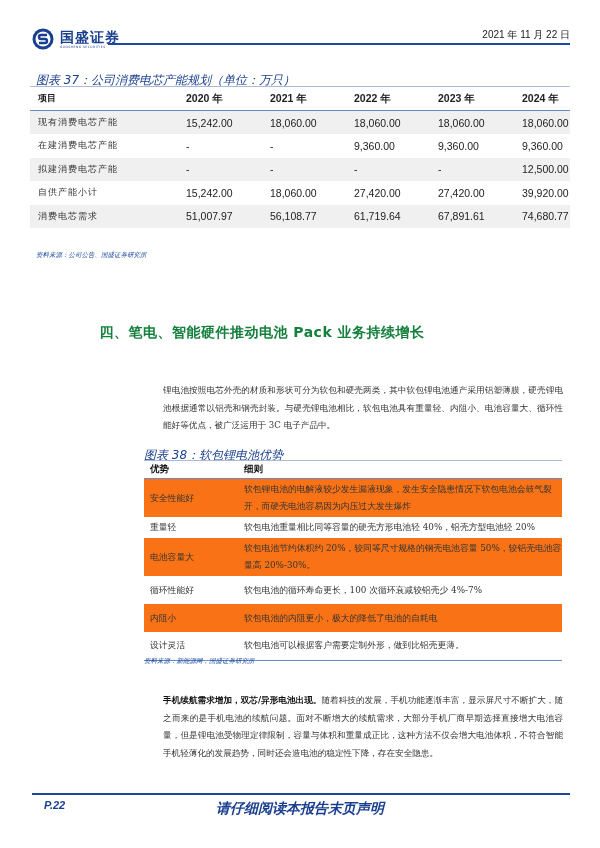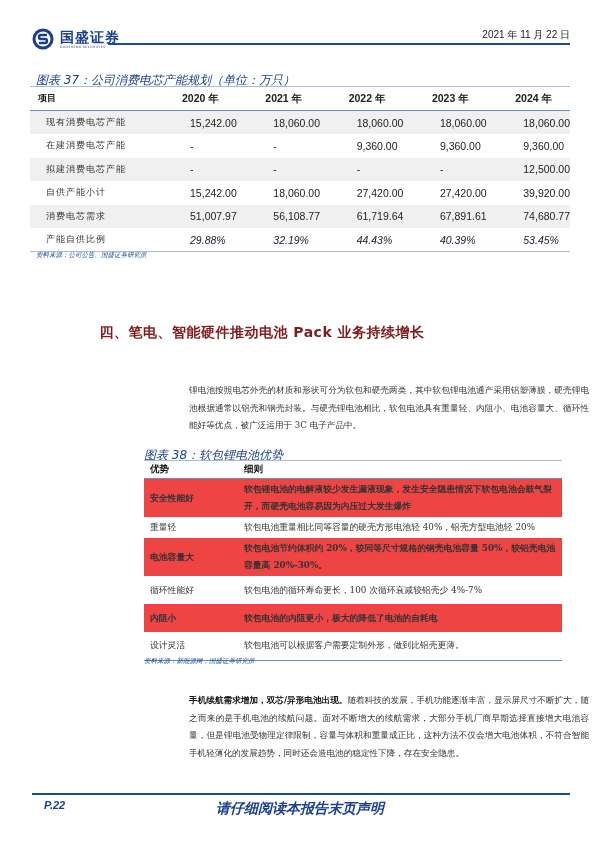--- a/index.html
+++ b/index.html
@@ -24,7 +24,7 @@
   table.t1 { position: absolute; left: 30px; top: 86px; width: 540px; border-collapse: collapse; font-size: 9.5px; }
   table.t1 th { text-align: left; font-weight: bold; height: 24px; padding-left: 8px; font-family: "Liberation Sans", sans-serif; font-size: 10.5px; border-bottom: 1.5px solid #6b8cc8; border-top: 1px solid #aabbd8; margin-top: 28px; }
   table.t1 th:first-child { font-size: 9px; font-family: "DejaVu Sans", sans-serif; }
-  table.t1 td { height: 23.5px; padding-left: 16px; font-family: "Liberation Sans", sans-serif; font-size: 10.5px; color: #222; }
+  table.t1 td { height: 23.5px; padding-left: 8px; font-family: "Liberation Sans", sans-serif; font-size: 10.5px; color: #222; }
   table.t1 td:first-child { font-family: "DejaVu Serif", serif; font-size: 9px; color: #333; letter-spacing: 1px; }
   table.t1 tr.shade td { background: #f0f0f0; }
   table.t1 tr.last td { border-bottom: 1.5px solid #aabbd8; }

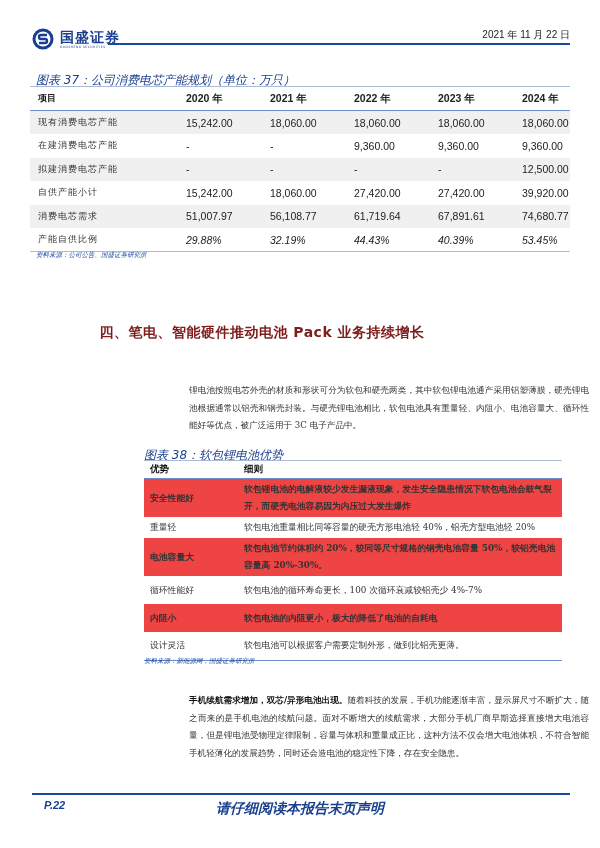--- a/index.html
+++ b/index.html
@@ -124,14 +124,6 @@
       <td>67,891.61</td>
       <td>74,680.77</td>
     </tr>
-    <tr class="last">
-      <td>产能自供比例</td>
-      <td class="italic">29.88%</td>
-      <td class="italic">32.19%</td>
-      <td class="italic">44.43%</td>
-      <td class="italic">40.39%</td>
-      <td class="italic">53.45%</td>
-    </tr>
   </tbody>
 </table>
 <div class="source t1-source">资料来源：公司公告、国盛证券研究所</div>

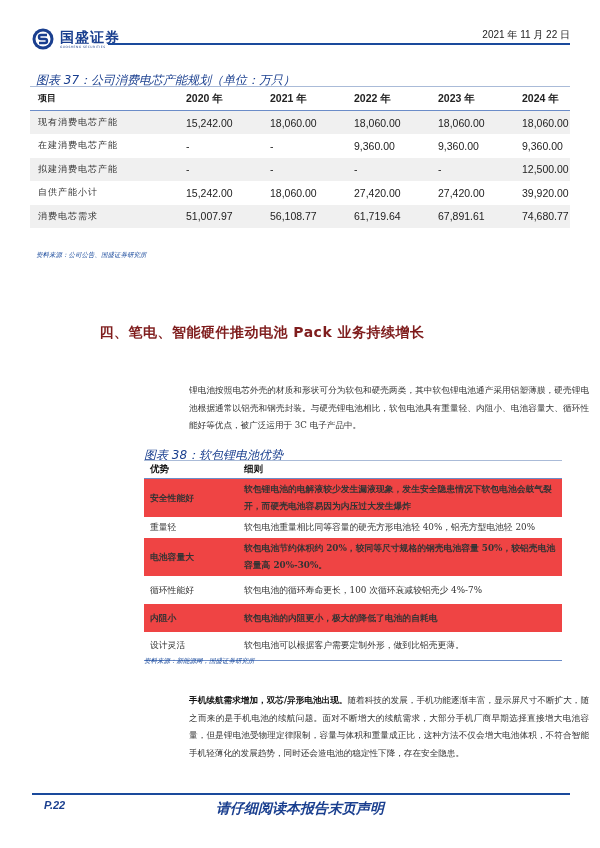--- a/index.html
+++ b/index.html
@@ -31,7 +31,7 @@
   table.t1 td.italic { font-style: italic; }
   .t1-source { position: absolute; left: 36px; top: 251px; }
 
-  .section-title { position: absolute; left: 0; width: 524px; top: 324px; text-align: center; font-size: 14px; font-weight: bold; color: #7f1d1d; letter-spacing: 0.5px; }
+  .section-title { position: absolute; left: 0; width: 524px; top: 324px; text-align: center; font-size: 14px; font-weight: bold; color: #15803d; letter-spacing: 0.5px; }
 
   .para { position: absolute; left: 163px; width: 400px; font-family: "DejaVu Serif", serif; font-size: 8.6px; line-height: 17.5px; color: #333; text-align: justify; margin-left: 26px; }
   .p1 { top: 382px; text-indent: 0; }

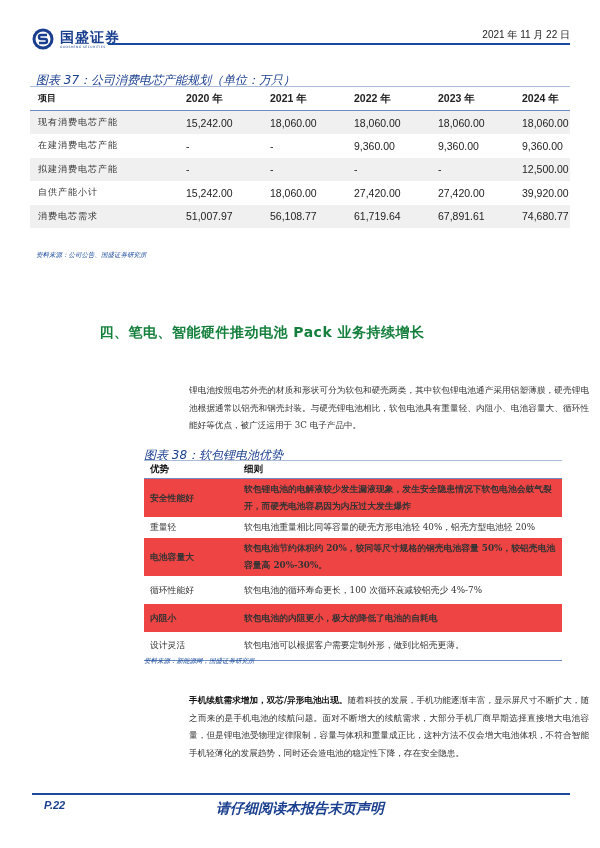--- a/index.html
+++ b/index.html
@@ -33,7 +33,7 @@
 
   .section-title { position: absolute; left: 0; width: 524px; top: 324px; text-align: center; font-size: 14px; font-weight: bold; color: #15803d; letter-spacing: 0.5px; }
 
-  .para { position: absolute; left: 163px; width: 400px; font-family: "DejaVu Serif", serif; font-size: 8.6px; line-height: 17.5px; color: #333; text-align: justify; margin-left: 26px; }
+  .para { position: absolute; left: 163px; width: 400px; font-family: "DejaVu Serif", serif; font-size: 8.6px; line-height: 17.5px; color: #333; text-align: justify; }
   .p1 { top: 382px; text-indent: 0; }
   .p2 { top: 692px; }
   .p2 b { font-weight: bold; color: #111; }

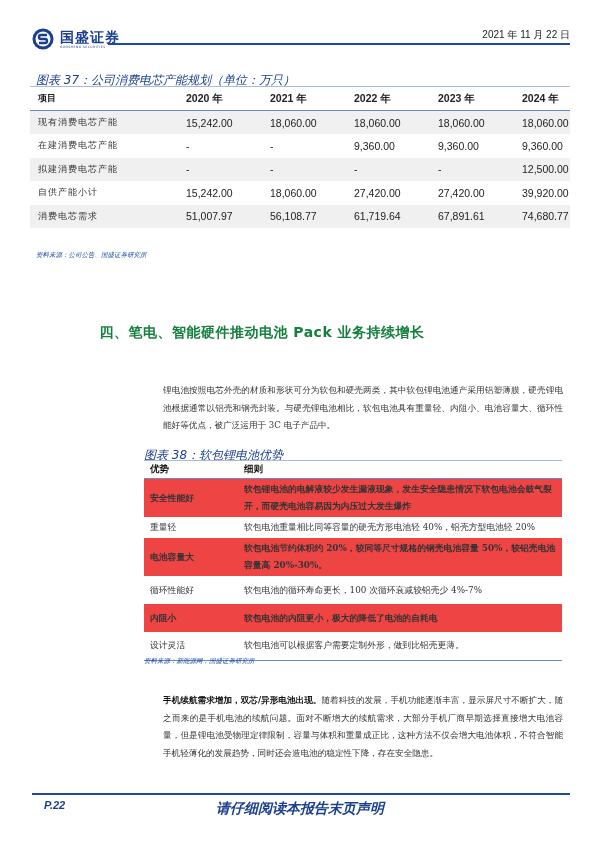--- a/index.html
+++ b/index.html
@@ -44,7 +44,7 @@
   table.t2 th:first-child { padding-left: 6px; width: 100px; }
   table.t2 td { font-family: "DejaVu Serif", serif; color: #333; line-height: 17px; padding: 2px 0; vertical-align: middle; }
   table.t2 td:first-child { padding-left: 6px; }
-  table.t2 tr.shade td { background: #ef4444; font-weight: bold; }
+  table.t2 tr.shade td { background: #f97316; }
   table.t2 tr.last td { border-bottom: 1.5px solid #6b8cc8; }
   .t2-source { position: absolute; left: 144px; top: 657px; }
 

